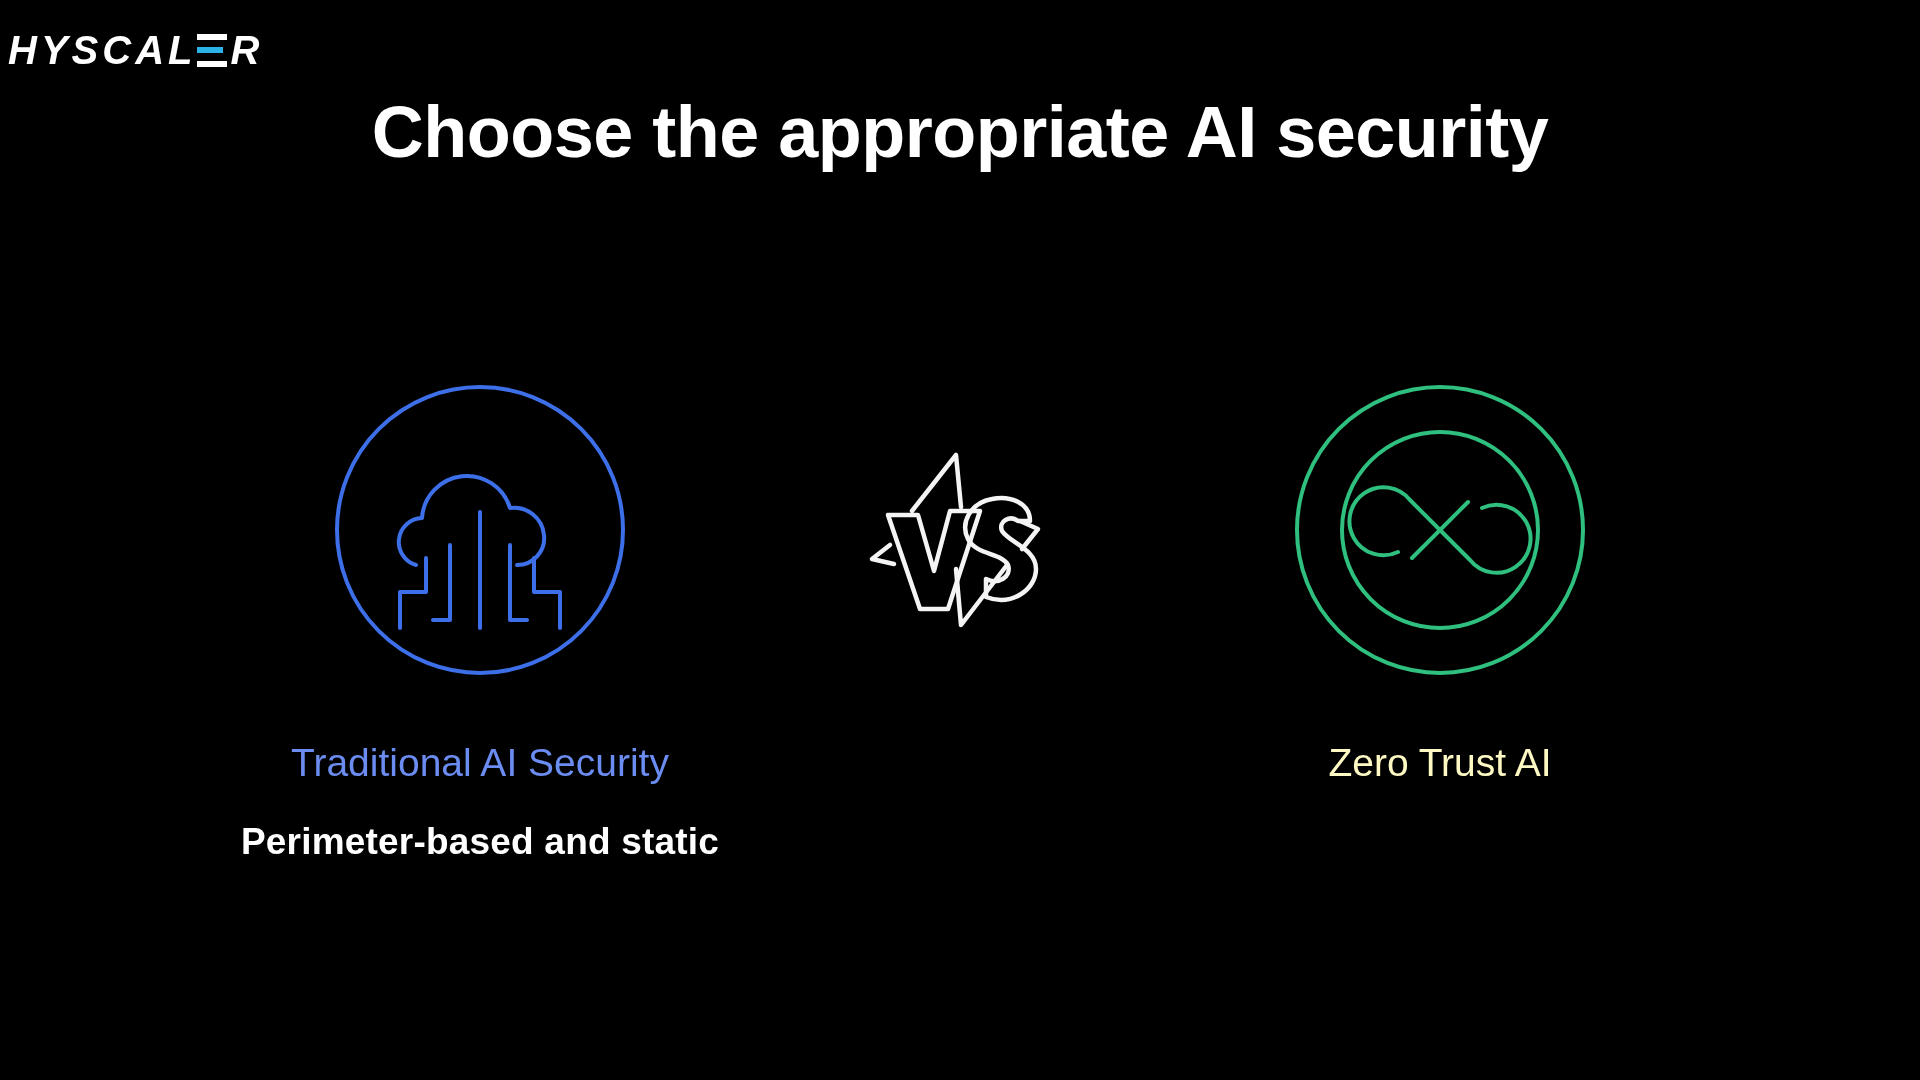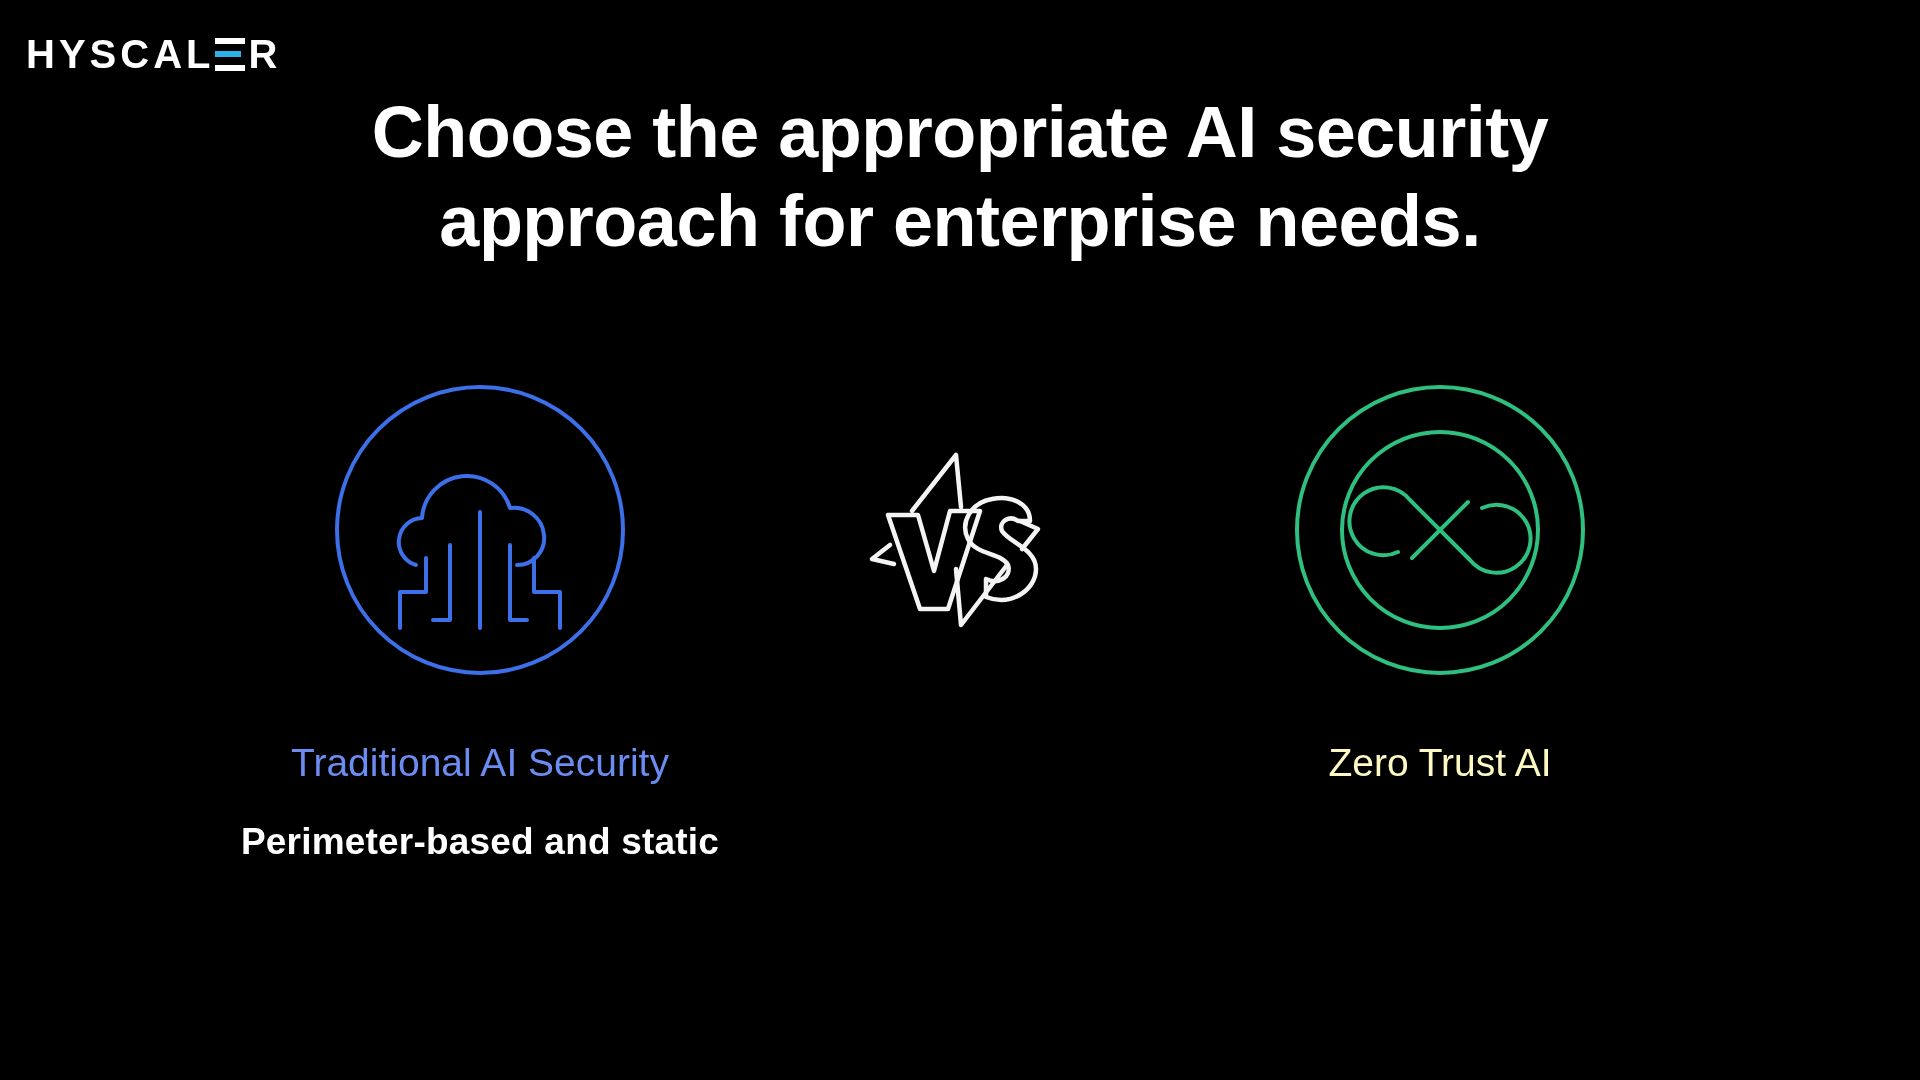--- a/index.html
+++ b/index.html
@@ -22,10 +22,11 @@
   #brand-logo {
     position:absolute;
     top:30px;
-    left:26px;
-    display:flex;
-    align-items:flex-end;
+    left:8px;
+    display:flex;
+    align-items:flex-start;
     height:44px;
+    font-style:italic;
   }
   .logo-text {
     font-family:"Liberation Sans", sans-serif;

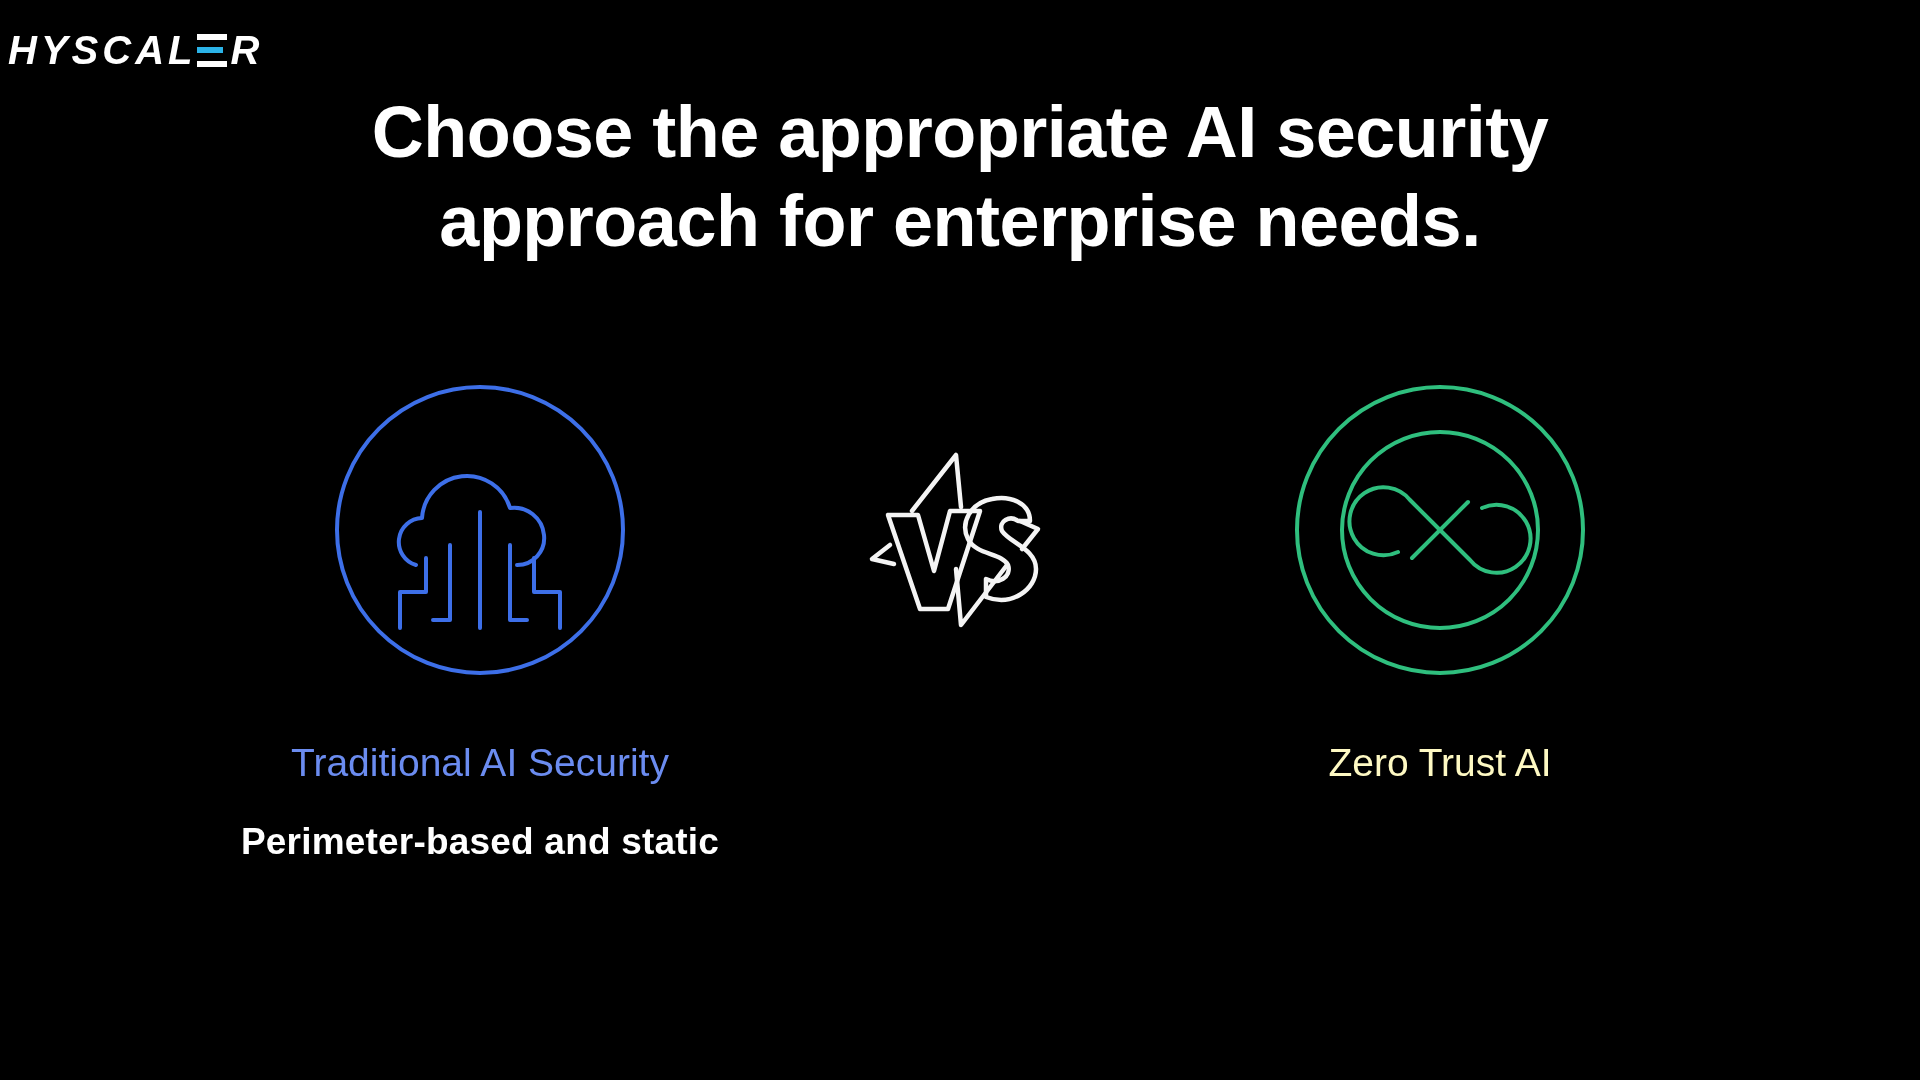--- a/index.html
+++ b/index.html
@@ -152,7 +152,6 @@
 
 <h1 id="page-heading">
   <span class="hl">Choose the appropriate AI security</span>
-  <span class="hl">approach for enterprise needs.</span>
 </h1>
 
 <div id="comparison-row">

